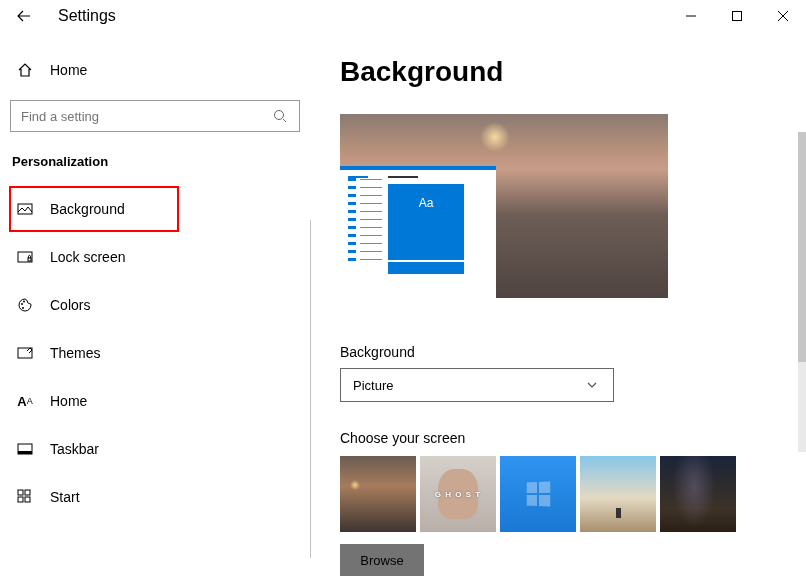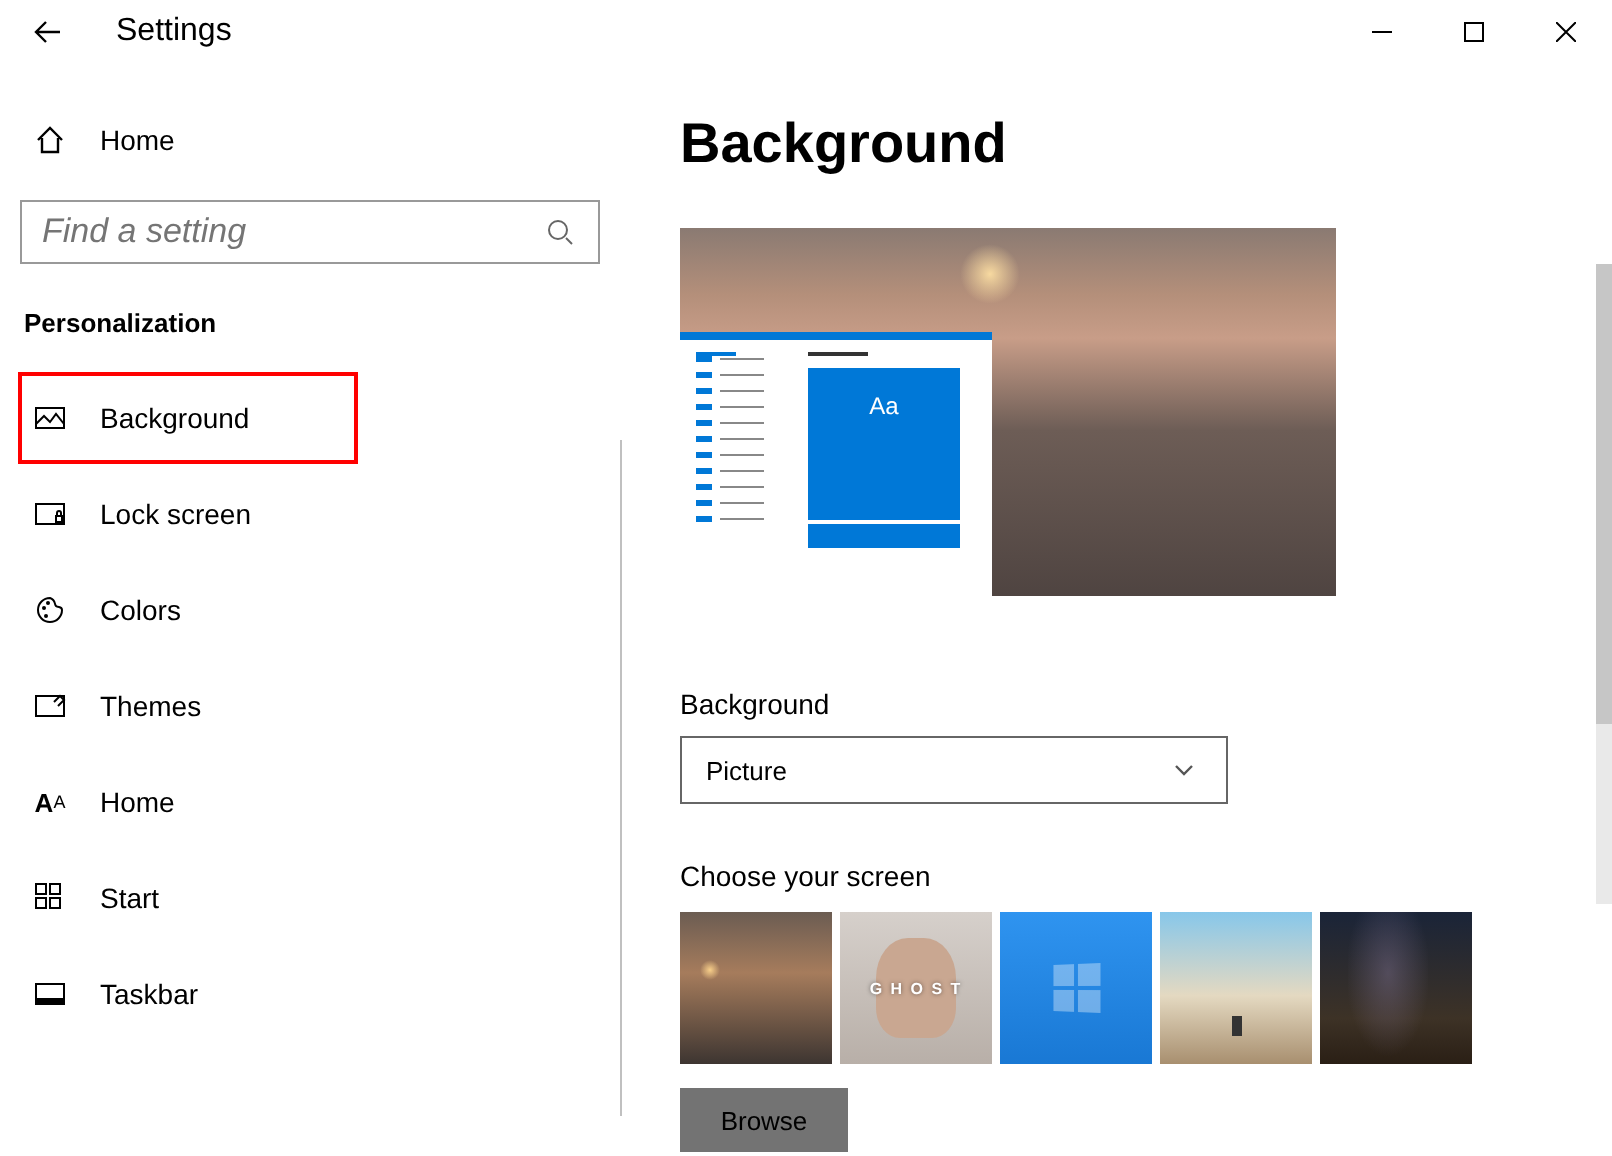--- a/index.html
+++ b/index.html
@@ -14,7 +14,7 @@
 .home-row { display: flex; align-items: center; height: 40px; margin-top: 18px; cursor: pointer; padding-left: 6px; }
 .home-row .lbl { margin-left: 16px; font-size: 14px; }
 .searchbox { margin-top: 10px; height: 32px; border: 1px solid #999; display: flex; align-items: center; padding: 0 10px; }
-.searchbox input { flex: 1; border: none; outline: none; font-size: 17px; background: transparent; font-style: italic; }
+.searchbox input { flex: 1; border: none; outline: none; font-size: 13px; background: transparent; }
 .section-title { font-size: 13px; font-weight: 600; margin-top: 22px; padding-left: 2px; }
 .navlist { margin-top: 18px; }
 .nav-item { display: flex; align-items: center; height: 44px; padding-left: 6px; cursor: pointer; margin-bottom: 4px; }

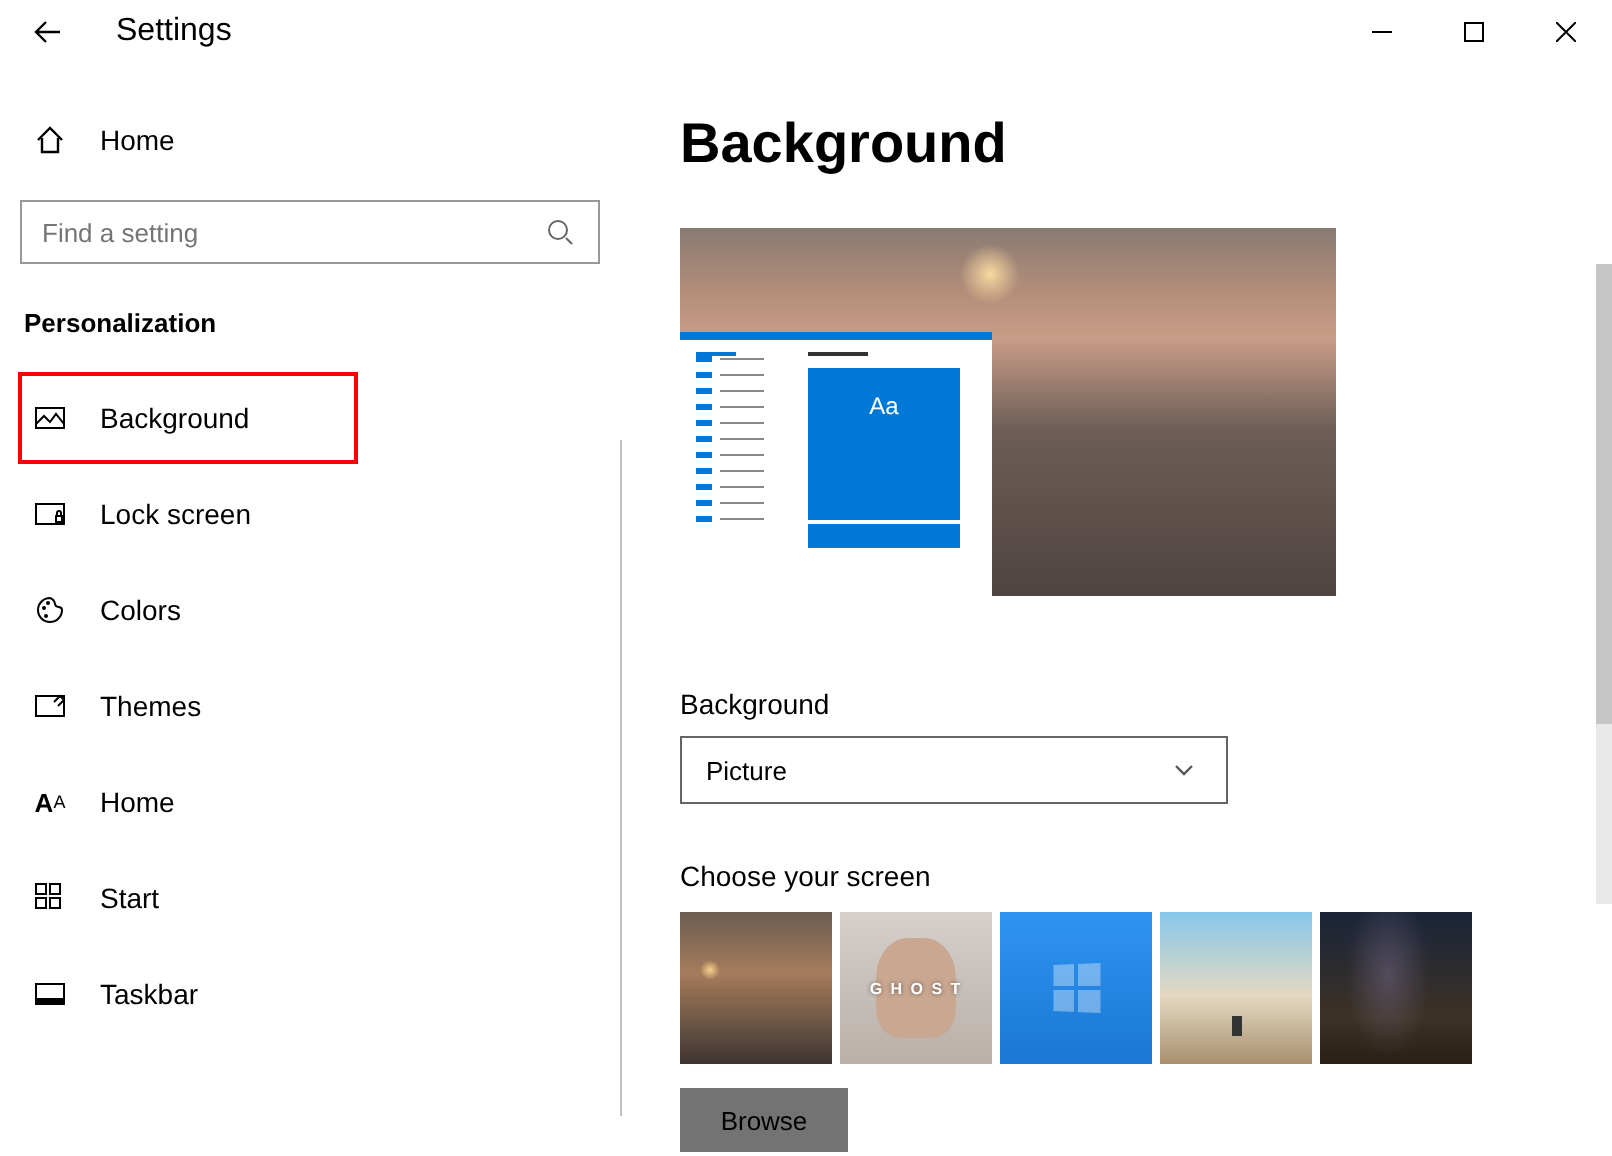--- a/index.html
+++ b/index.html
@@ -25,7 +25,7 @@
 .preview { width: 328px; height: 184px; margin-top: 26px; position: relative; background: linear-gradient(180deg, #8a7a72 0%, #b48f7a 18%, #c89d88 30%, #6d5d56 55%, #4f4441 100%); }
 .preview-sun { position: absolute; left: 140px; top: 8px; width: 30px; height: 30px; background: radial-gradient(circle, #f7d9a0 0%, rgba(247,217,160,0) 70%); }
 .preview-window { position: absolute; left: 0; top: 52px; width: 156px; height: 132px; background: #fff; border-top: 4px solid #0078d7; }
-.pw-inner { display: flex; height: 100%; padding: 8px; gap: 16px; }
+.pw-inner { display: flex; height: 100%; padding: 8px; gap: 0; }
 .pw-left { width: 40px; position: relative; }
 .pw-left::before { content:""; position:absolute; left:0; top:-2px; width:20px; height:2px; background:#0078d7; }
 .tick { width: 8px; height: 3px; background: #0078d7; margin-bottom: 5px; position: relative; }

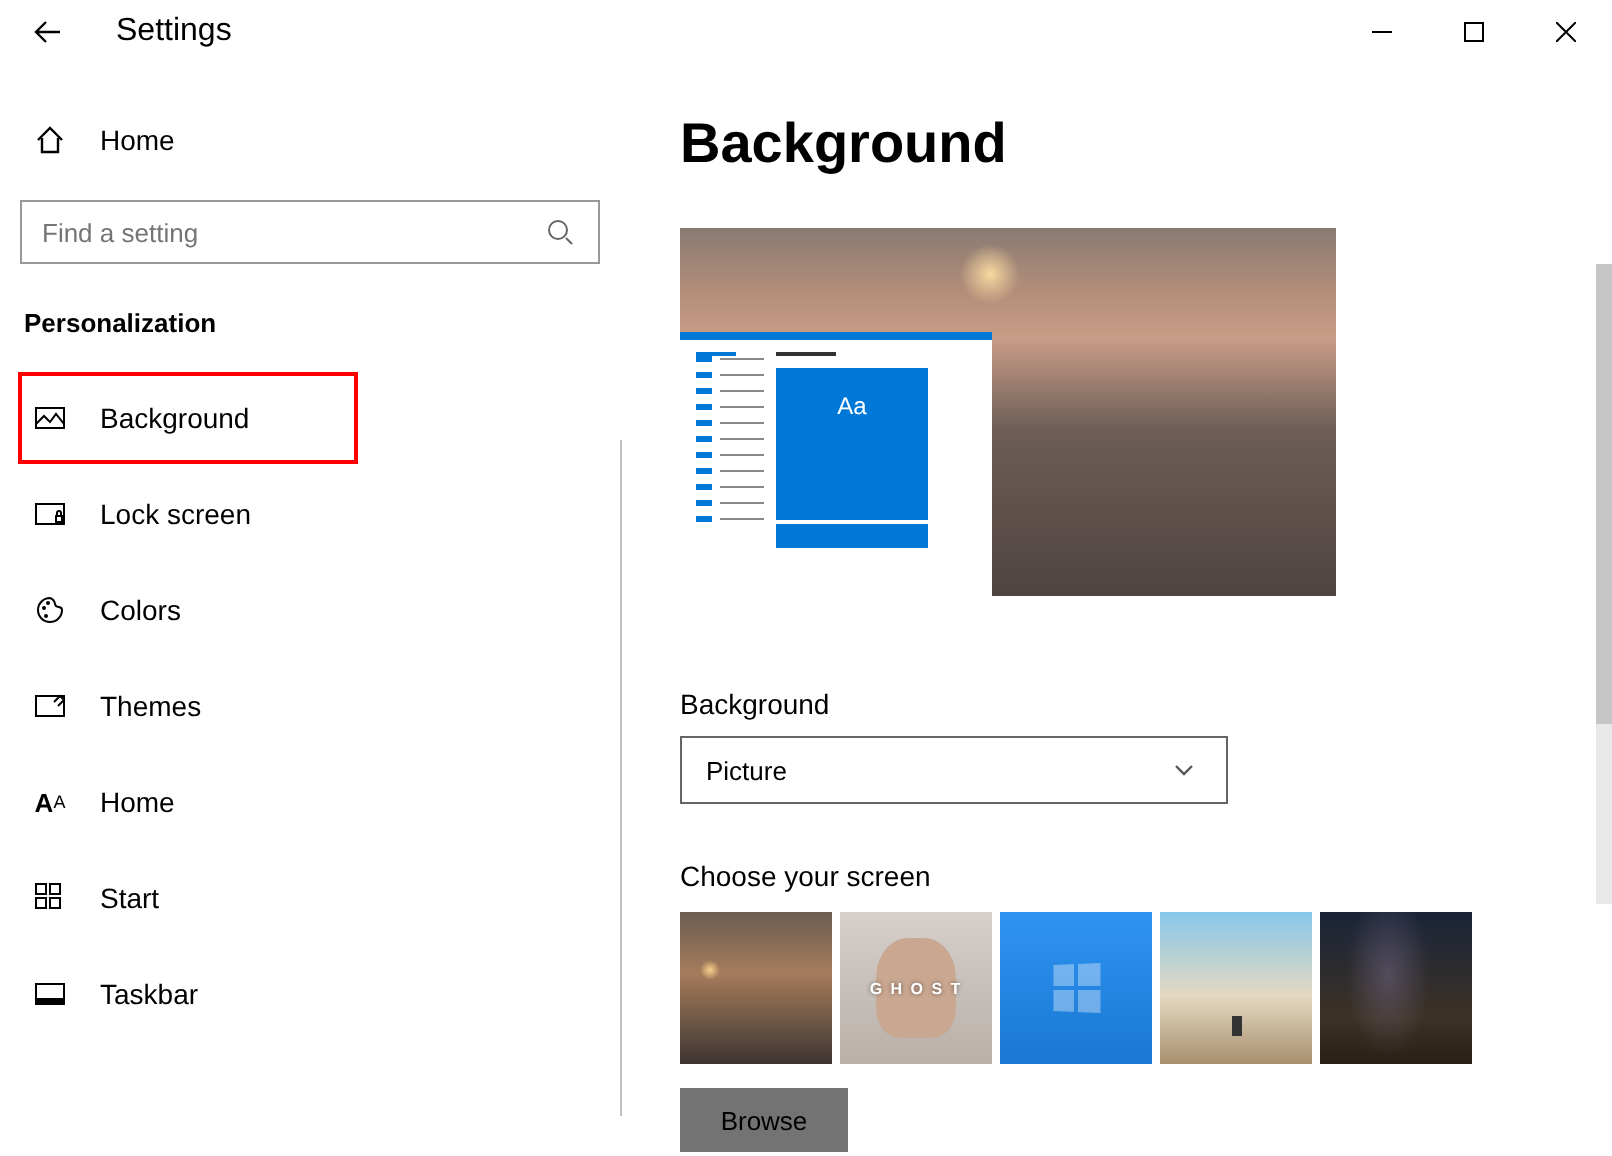--- a/index.html
+++ b/index.html
@@ -160,6 +160,15 @@
       <div class="nav-item">
         <span class="icon">
             <svg width="16" height="16" viewBox="0 0 16 16">
+              <rect x="1" y="3" width="14" height="10" stroke="#000" fill="none"></rect>
+              <rect x="1" y="10" width="14" height="3" fill="#000"></rect>
+            </svg>
+          </span>
+        <span class="lbl">Taskbar</span>
+      </div>
+      <div class="nav-item">
+        <span class="icon">
+            <svg width="16" height="16" viewBox="0 0 16 16">
               <rect x="1" y="1" width="5" height="5" stroke="#000" fill="none"></rect>
               <rect x="8" y="1" width="5" height="5" stroke="#000" fill="none"></rect>
               <rect x="1" y="8" width="5" height="5" stroke="#000" fill="none"></rect>
@@ -167,15 +176,6 @@
             </svg>
           </span>
         <span class="lbl">Start</span>
-      </div>
-      <div class="nav-item">
-        <span class="icon">
-            <svg width="16" height="16" viewBox="0 0 16 16">
-              <rect x="1" y="3" width="14" height="10" stroke="#000" fill="none"></rect>
-              <rect x="1" y="10" width="14" height="3" fill="#000"></rect>
-            </svg>
-          </span>
-        <span class="lbl">Taskbar</span>
       </div>
     </div>
   </div>

